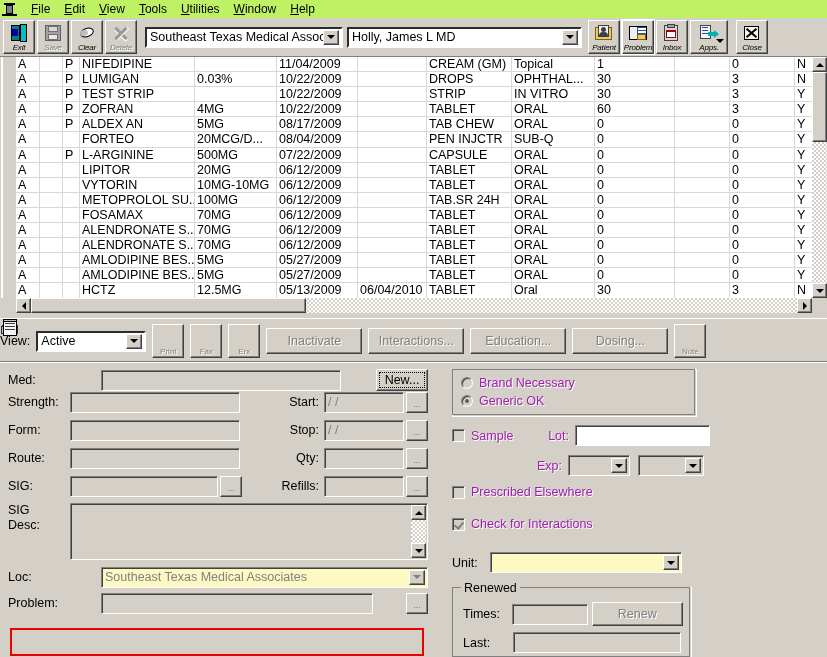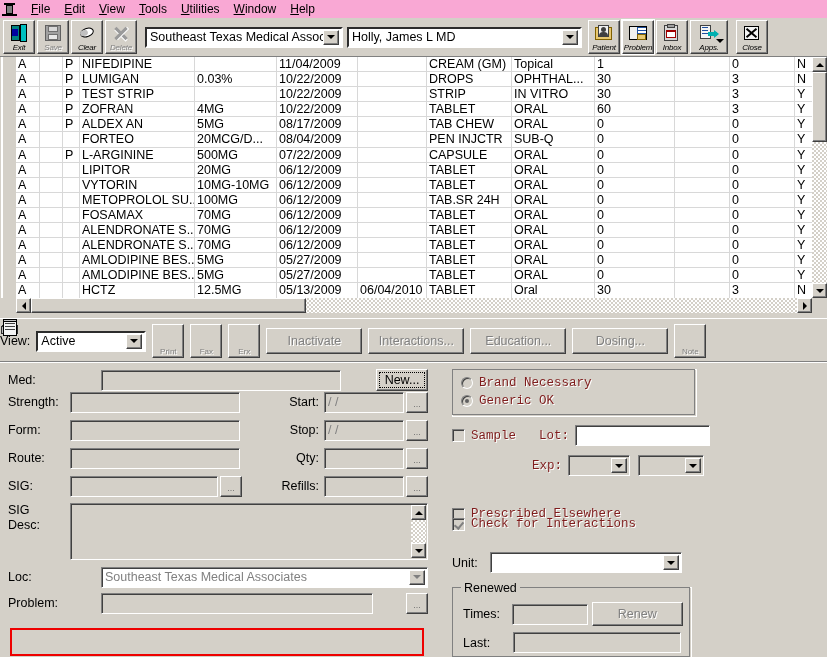--- a/index.html
+++ b/index.html
@@ -13,7 +13,7 @@
   .app{position:relative;width:827px;height:657px;}
 
   
-  .menubar{height:18px;background:#f9a8d4;display:flex;align-items:center;padding-left:2px;}
+  .menubar{height:18px;background:#bef264;display:flex;align-items:center;padding-left:2px;}
   .app-icon{width:16px;height:15px;margin-right:6px;position:relative;flex:0 0 auto;}
   .app-icon .ai-a{position:absolute;left:2px;top:1px;width:11px;height:2px;background:#000;}
   .app-icon .ai-b{position:absolute;left:4px;top:3px;width:7px;height:9px;background:#808080;border:1px solid #000;box-sizing:border-box;}

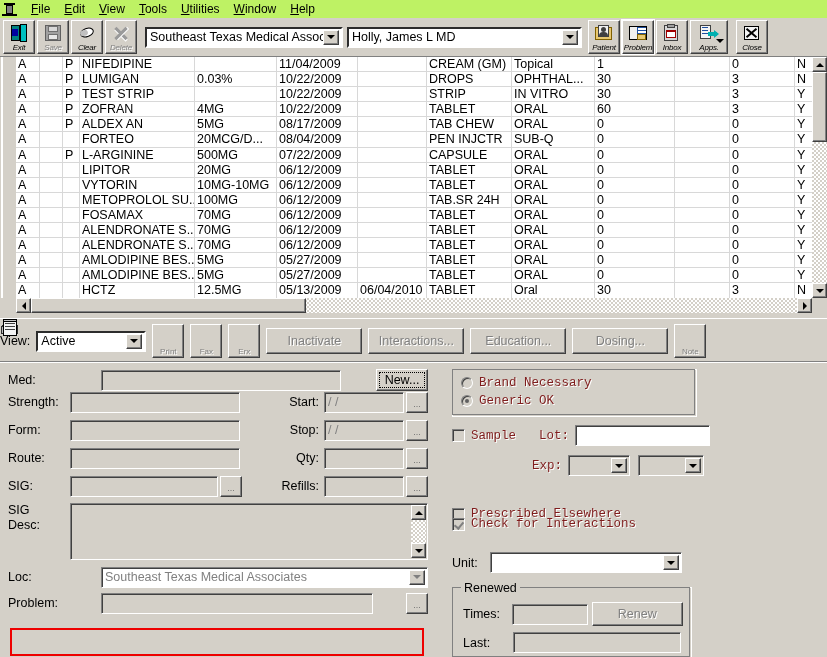--- a/index.html
+++ b/index.html
@@ -304,7 +304,7 @@
     border-right:1px solid #fff;border-bottom:1px solid #fff;
     box-shadow:inset 1px 1px 0 #404040;position:relative;}
   .rdo.on:after{content:"";position:absolute;left:3px;top:3px;width:4px;height:4px;border-radius:50%;background:#606060;}
-  .dimtxt{color:#7f1d1d;text-shadow:1px 1px 0 #fff;font-size:12.5px;font-family:Liberation Mono, monospace;}
+  .dimtxt{color:#a21caf;text-shadow:1px 1px 0 #fff;font-size:12.5px;}
   .chk{width:13px;height:13px;box-sizing:border-box;margin-right:6px;flex:0 0 auto;
     background:#d4d0c8;
     border-top:1px solid #808080;border-left:1px solid #808080;

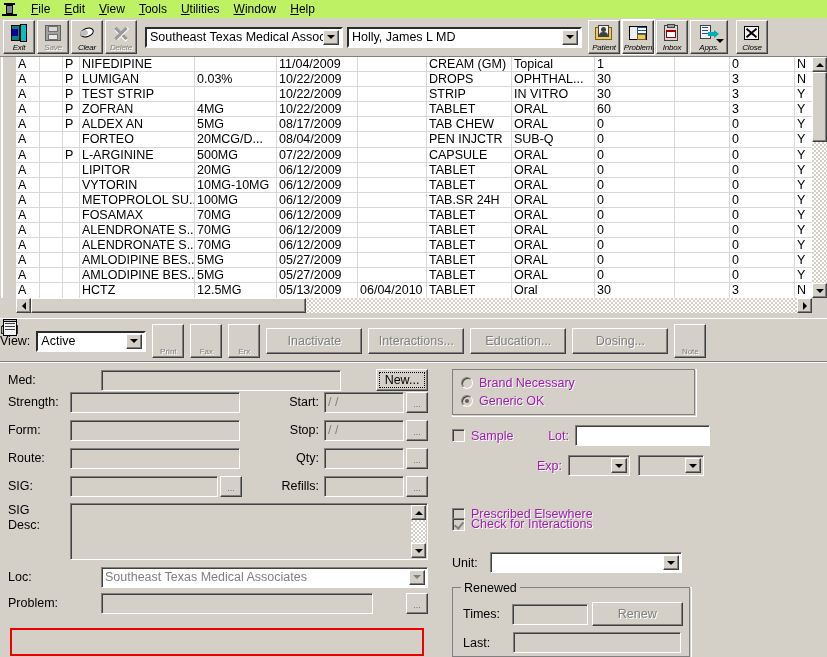--- a/index.html
+++ b/index.html
@@ -909,7 +909,7 @@
         </div>
       </div>
 
-      <div class="cbrow" style="position:absolute;left:12px;top:136px;justify-content:space-between;">
+      <div class="cbrow" style="position:absolute;left:12px;top:114px;justify-content:space-between;">
         <div class="chk"></div>
         <div class="dimtxt">Prescribed Elsewhere</div>
       </div>

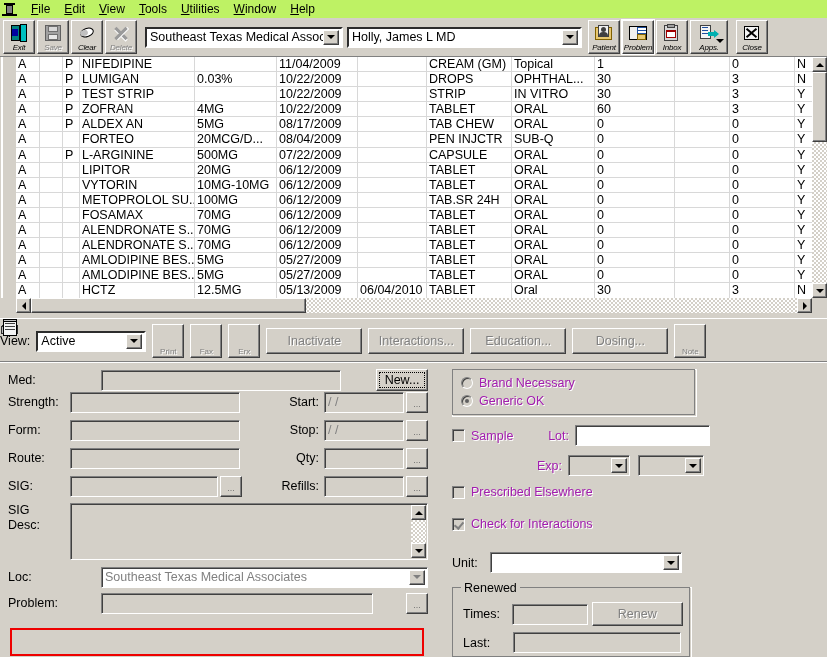--- a/index.html
+++ b/index.html
@@ -277,7 +277,7 @@
     background-size:4px 4px;background-position:0 0,2px 2px;}
 
   .combo-sunk{
-    flex:1;height:21px;background:#ffffff;box-sizing:border-box;position:relative;
+    flex:1;height:21px;background:#fef9c3;box-sizing:border-box;position:relative;
     border-top:1px solid #808080;border-left:1px solid #808080;
     border-right:1px solid #fff;border-bottom:1px solid #fff;
     box-shadow:inset 1px 1px 0 #404040;

